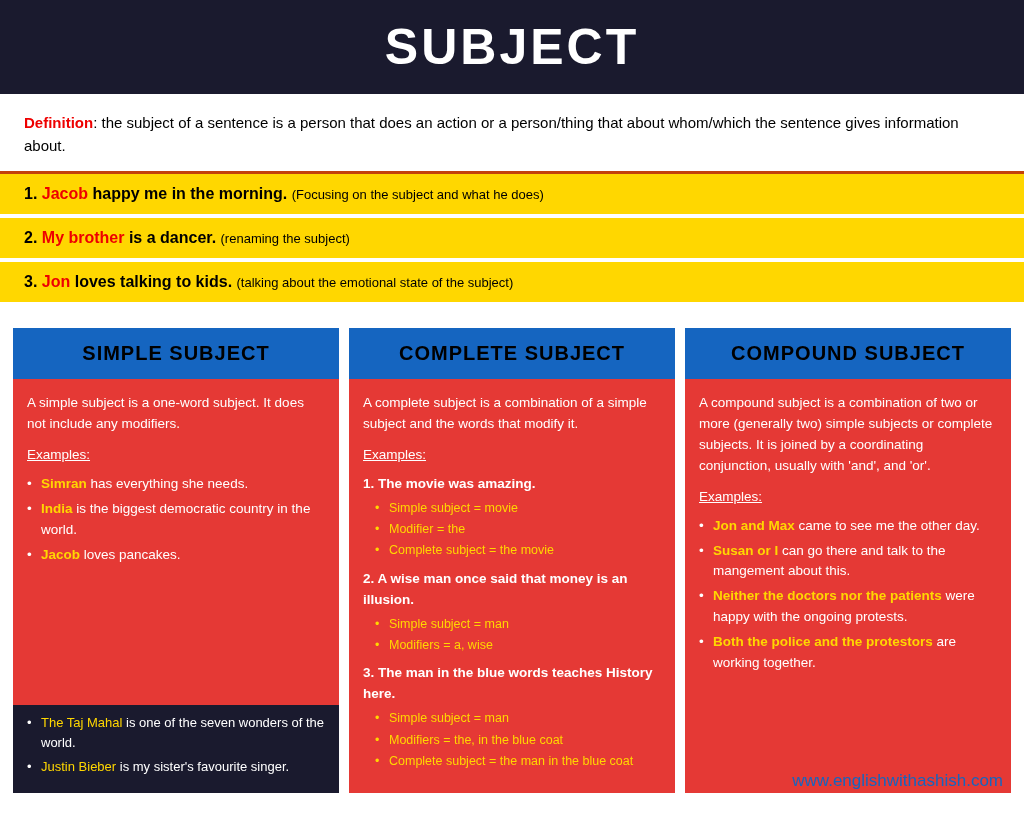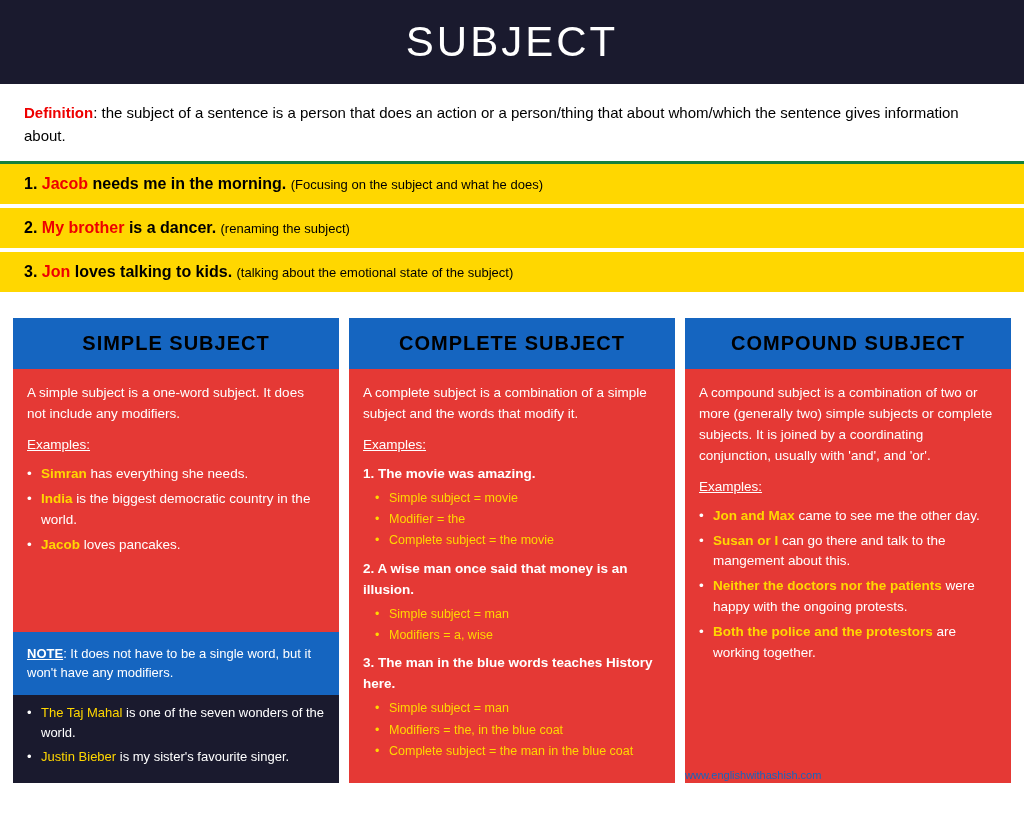--- a/index.html
+++ b/index.html
@@ -13,8 +13,8 @@
       padding: 18px 20px;
     }
     .header h1 {
-      font-size: 42px;
-      font-weight: 400;
+      font-size: 50px;
+      font-weight: 700;
       letter-spacing: 3px;
     }
 

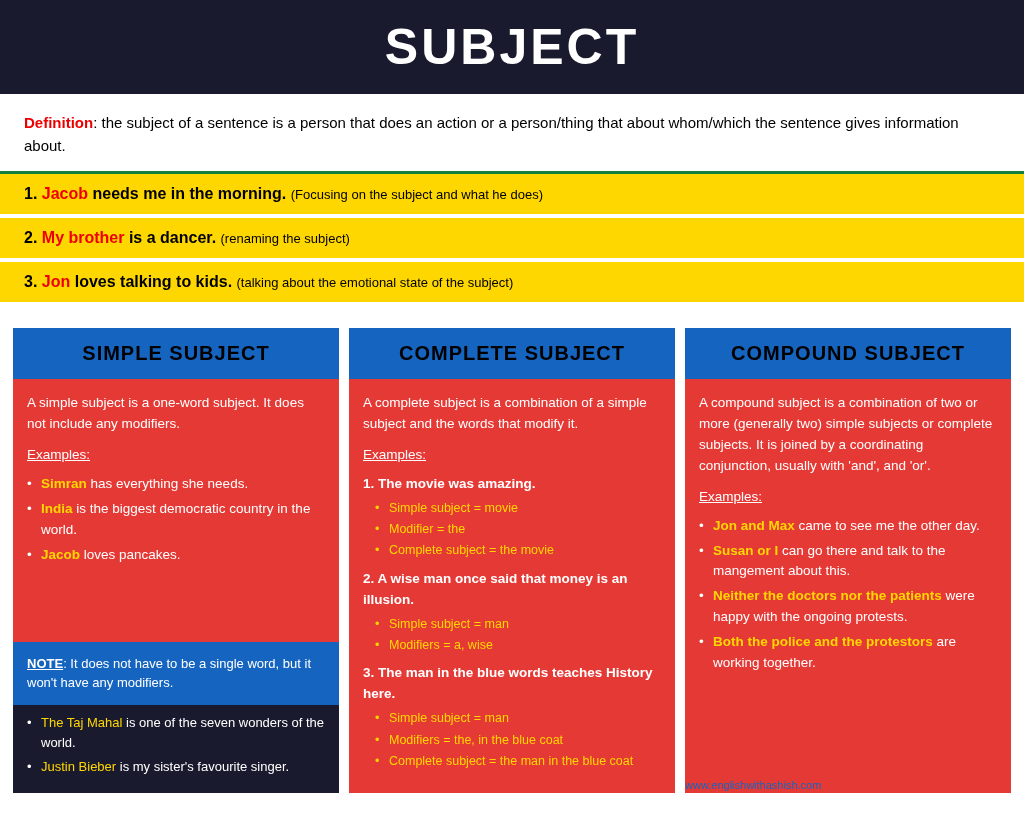--- a/index.html
+++ b/index.html
@@ -22,7 +22,7 @@
     .definition-section {
       background: #fff;
       padding: 18px 24px 14px 24px;
-      border-bottom: 3px solid #15803d;
+      border-bottom: 3px solid #c2410c;
       font-size: 15px;
       line-height: 1.5;
     }

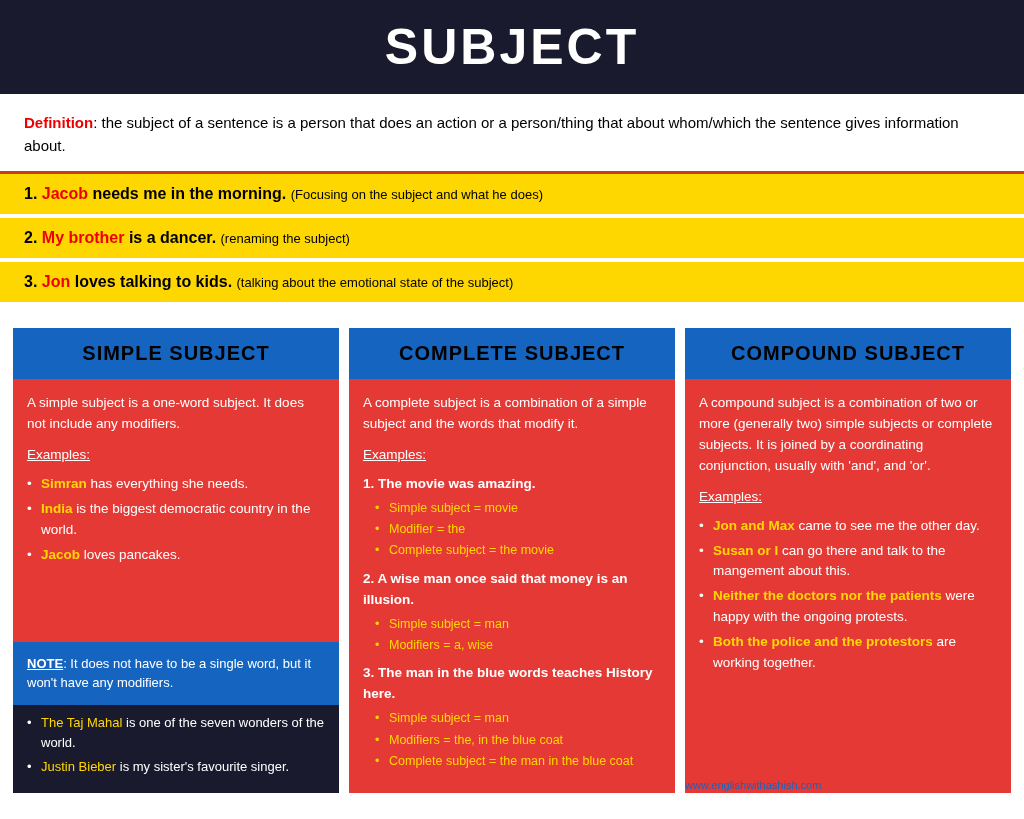--- a/index.html
+++ b/index.html
@@ -149,7 +149,7 @@
 
 <div class="examples-section">
   <div class="example-row">
-    <span>1. </span><span class="subject-highlight">Jacob</span><span> needs me in the morning. </span><span class="note">(Focusing on the subject and what he does)</span>
+    <span>1. </span><span class="subject-highlight">Jacob</span><span> happy me in the morning. </span><span class="note">(Focusing on the subject and what he does)</span>
   </div>
   <div class="example-row">
     <span>2. </span><span class="subject-highlight">My brother</span><span> is a dancer. </span><span class="note">(renaming the subject)</span>

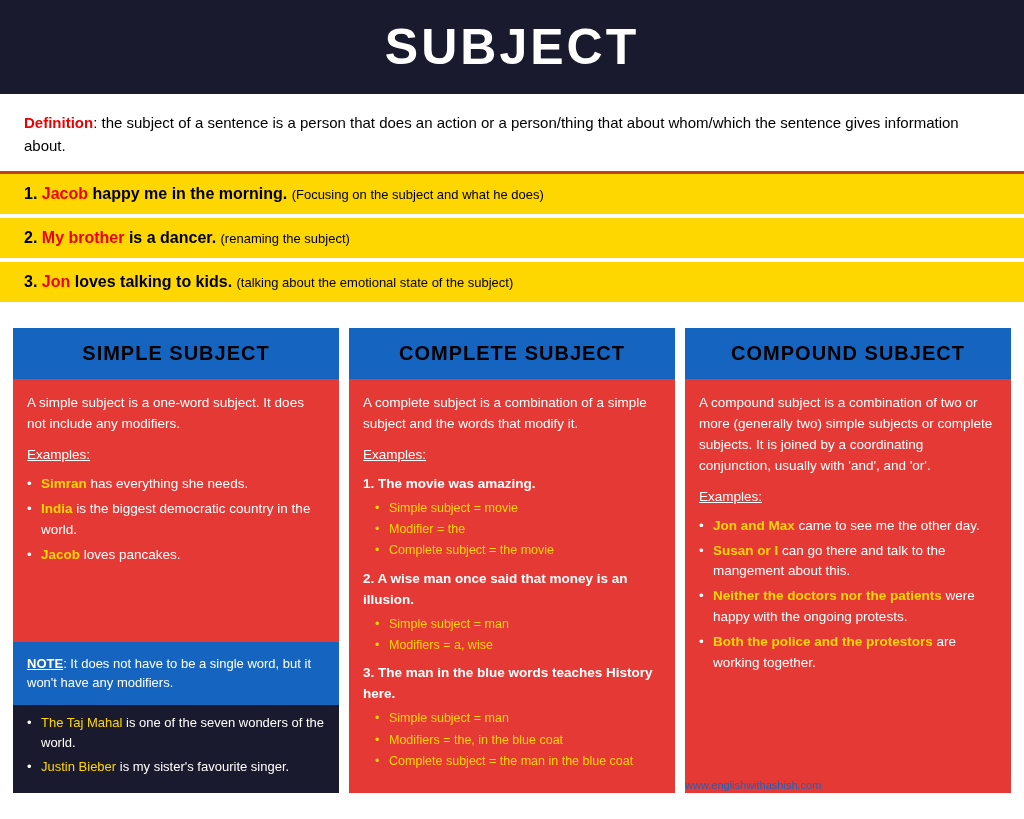--- a/index.html
+++ b/index.html
@@ -171,9 +171,6 @@
         <li><span class="subject-red">India</span><span> is the biggest democratic country in the world.</span></li>
         <li><span class="subject-red">Jacob</span><span> loves pancakes.</span></li>
       </ul>
-    </div>
-    <div class="note-box">
-      <span class="note-label">NOTE</span><span>: It does not have to be a single word, but it won't have any modifiers.</span>
     </div>
     <div class="col-bottom">
       <ul class="bullet-list">

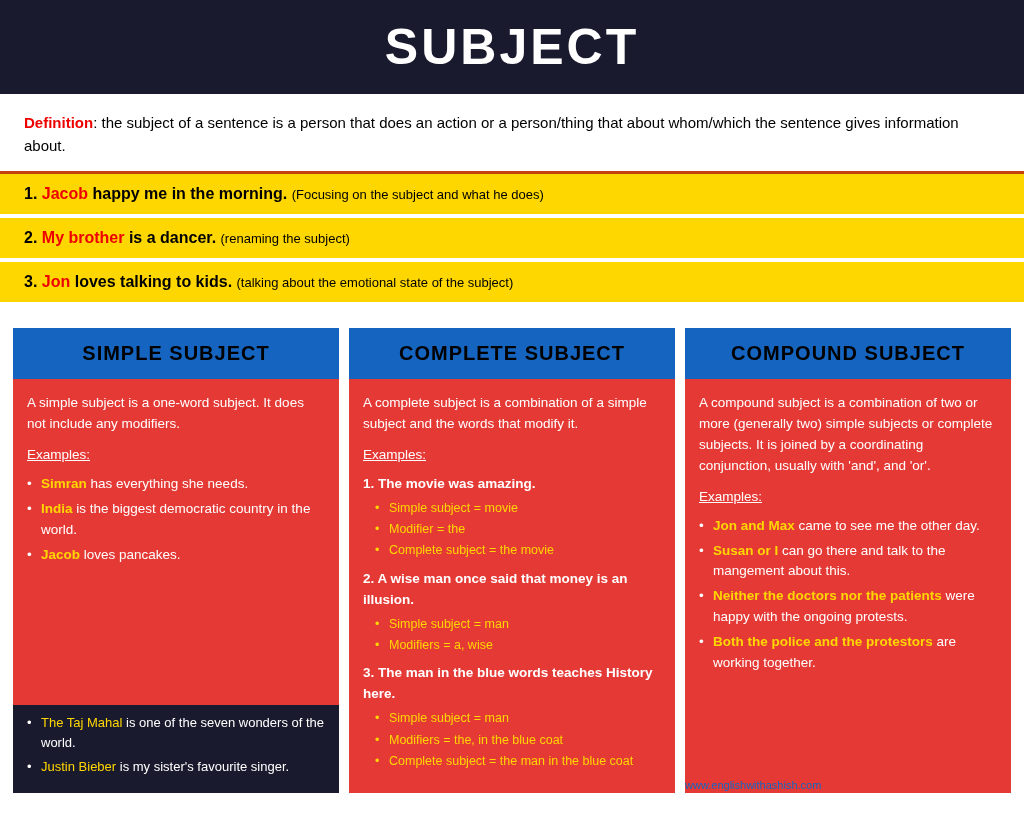--- a/index.html
+++ b/index.html
@@ -220,7 +220,7 @@
         <li><span class="subject-red">Both the police and the protestors</span><span> are working together.</span></li>
       </ul>
     </div>
-    <div style="text-align:left; padding: 4px 8px 2px 0; font-size:11px; color:#1565c0; background:#e53935;">
+    <div style="text-align:right; padding: 4px 8px 2px 0; font-size:17px; color:#1565c0; background:#e53935;">
       <span>www.englishwithashish.com</span>
     </div>
   </div>

